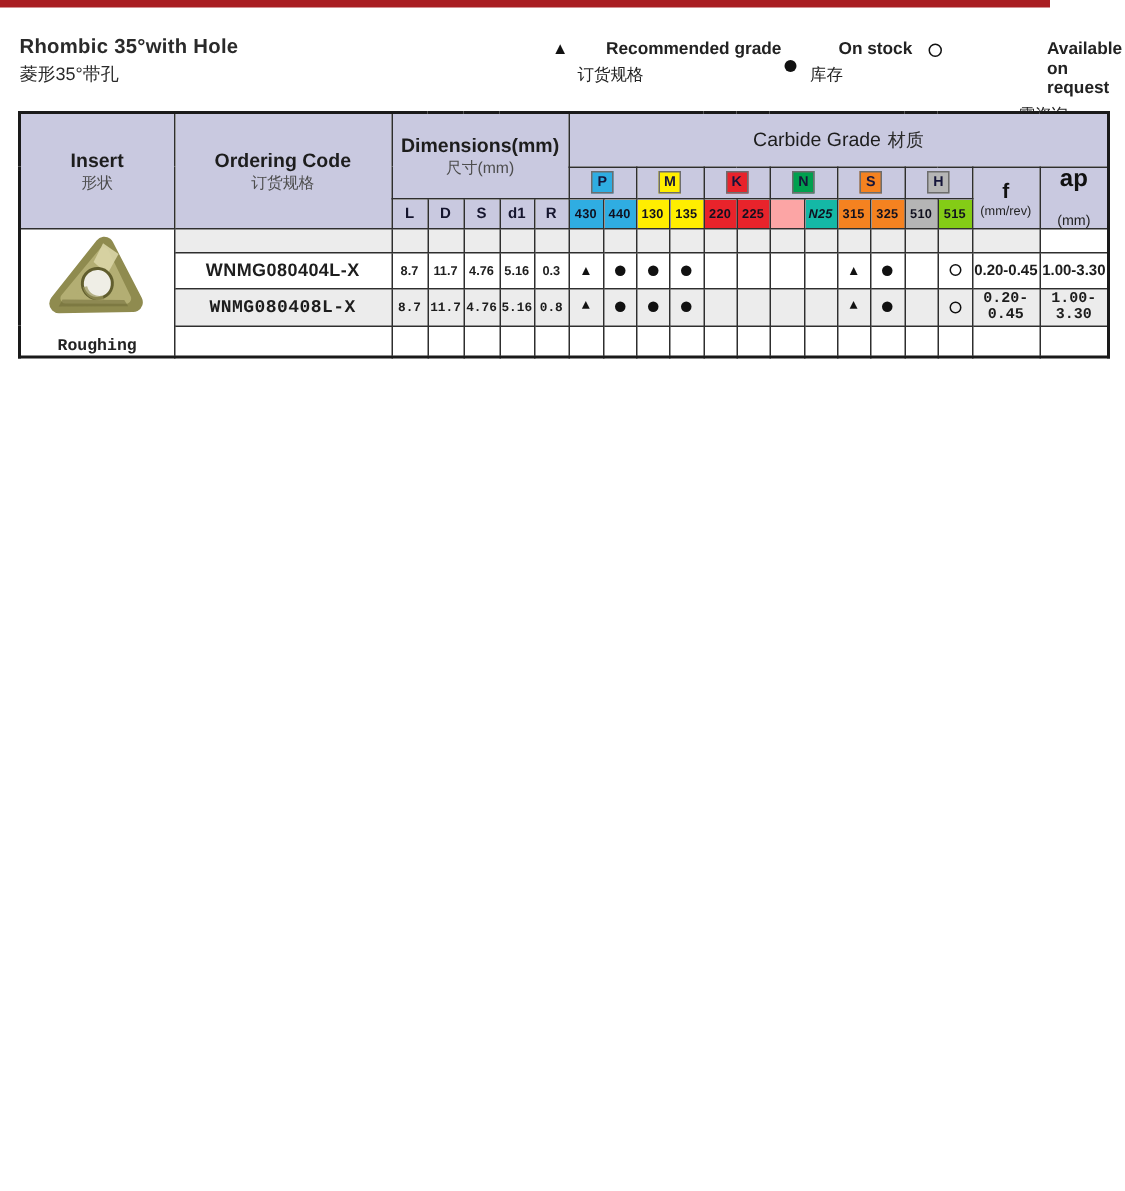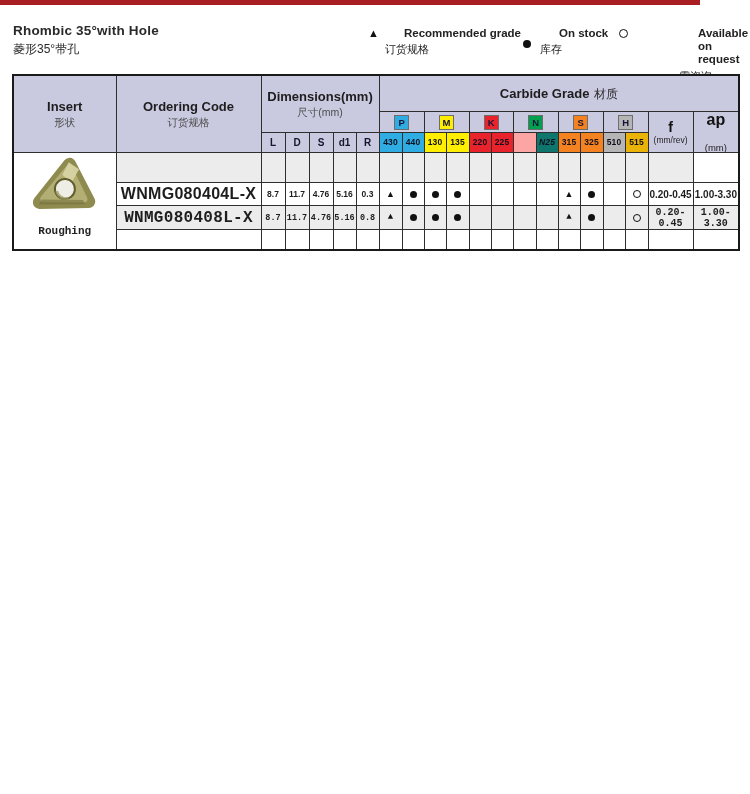--- a/index.html
+++ b/index.html
@@ -36,7 +36,7 @@
 
   .th-en{font-size:13px;font-weight:bold;color:#1d1d1d;line-height:1.1;}
   .th-cn{font-size:10.5px;color:#4d4d4d;margin-top:3px;line-height:1;}
-  .carbide-en{font-size:13px;font-weight:bold;color:#1d1d1d;}
+  .carbide-en{font-size:13px;font-weight:normal;color:#1d1d1d;}
   .carbide-cn{font-size:12px;color:#2c2c2c;font-weight:normal;}
 
   th.dim-col{font-size:10px;font-weight:bold;color:#15152e;}

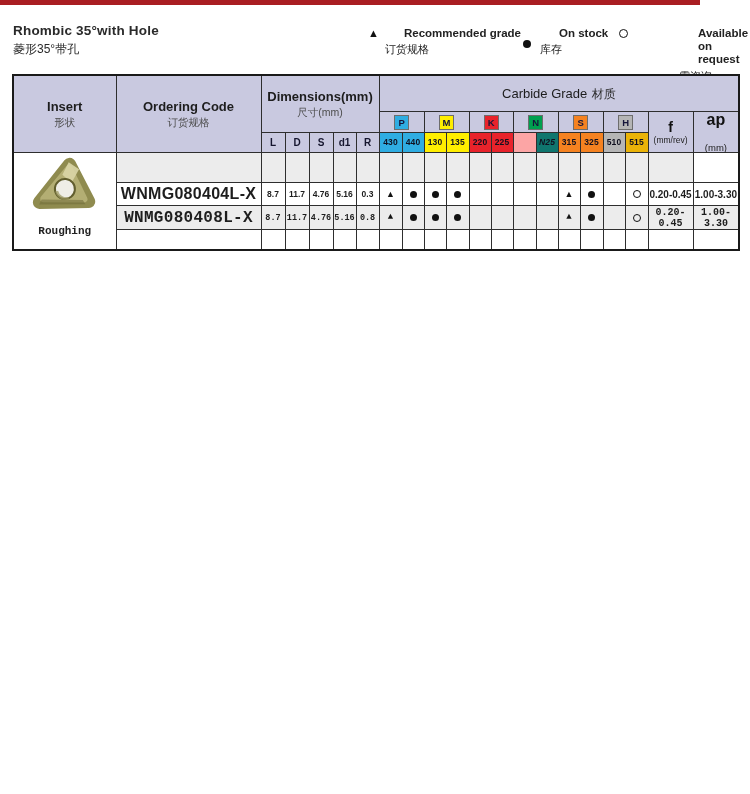--- a/index.html
+++ b/index.html
@@ -174,7 +174,7 @@
         <th class="grade-num" style="background: rgb(232, 35, 43);">220</th>
         <th class="grade-num" style="background: rgb(232, 35, 43);">225</th>
         <th class="grade-num" style="background: #fca5a5; padding-left: 24px;">N20</th>
-        <th class="grade-num" style="background: #0f766e; font-style: italic;">N25</th>
+        <th class="grade-num" style="background: #14b8a6; font-style: italic;">N25</th>
         <th class="grade-num" style="background: rgb(245, 130, 32);">315</th>
         <th class="grade-num" style="background: rgb(245, 130, 32);">325</th>
         <th class="grade-num" style="background: rgb(181, 181, 181);">510</th>

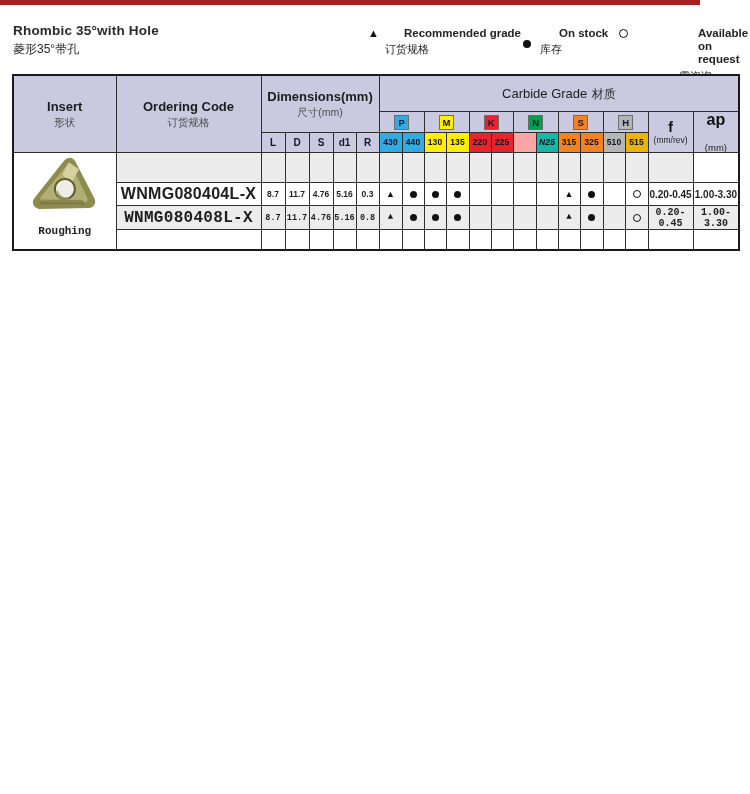--- a/index.html
+++ b/index.html
@@ -178,7 +178,7 @@
         <th class="grade-num" style="background: rgb(245, 130, 32);">315</th>
         <th class="grade-num" style="background: rgb(245, 130, 32);">325</th>
         <th class="grade-num" style="background: rgb(181, 181, 181);">510</th>
-        <th class="grade-num" style="background: #eab308;">515</th>
+        <th class="grade-num" style="background: #84cc16;">515</th>
       </tr>
   </thead>
   <tbody id="table-body">

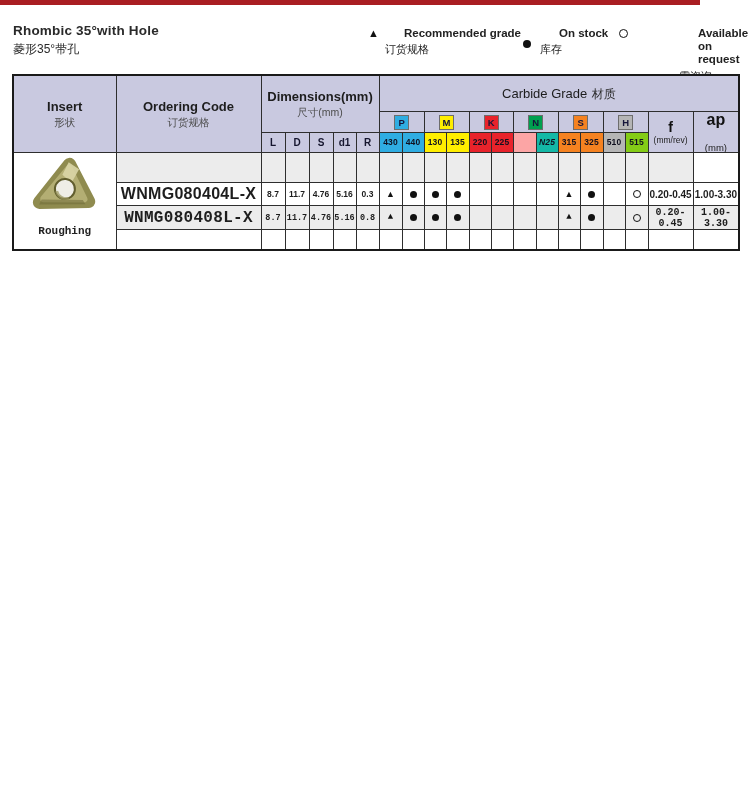--- a/index.html
+++ b/index.html
@@ -56,7 +56,7 @@
   td.insert-cell{background:#ffffff !important;vertical-align:top;padding-top:4px;}
   .insert-label{font-size:11px;font-weight:bold;color:#222;margin-top:5px;}
 
-  td.code-cell{font-size:16px;font-weight:bold;color:#1d1d1d;letter-spacing:.3px;}
+  td.code-cell{font-size:12px;font-weight:bold;color:#1d1d1d;letter-spacing:.3px;}
   td.dim-val{font-size:8.5px;font-weight:bold;color:#1d1d1d;}
   td.range-cell{font-size:10px;font-weight:bold;color:#1d1d1d;}
   td.mark-cell{line-height:0;}

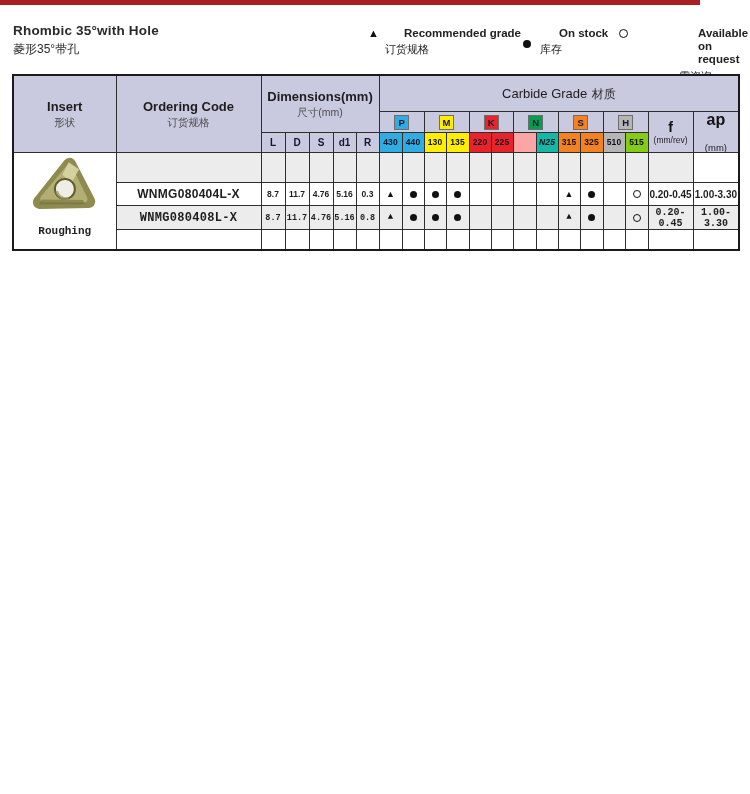--- a/index.html
+++ b/index.html
@@ -32,7 +32,7 @@
   }
   .spec th{background:#c9c9e0;font-weight:normal;}
   tr.h-a{height:36px;} tr.h-b{height:17px;} tr.h-c{height:18px;}
-  tr.b-spacer{height:30px;} tr.b-r1{height:23px;} tr.b-r2{height:24px;} tr.b-end{height:20px;}
+  tr.b-spacer{height:15px;} tr.b-r1{height:23px;} tr.b-r2{height:24px;} tr.b-end{height:20px;}
 
   .th-en{font-size:13px;font-weight:bold;color:#1d1d1d;line-height:1.1;}
   .th-cn{font-size:10.5px;color:#4d4d4d;margin-top:3px;line-height:1;}

